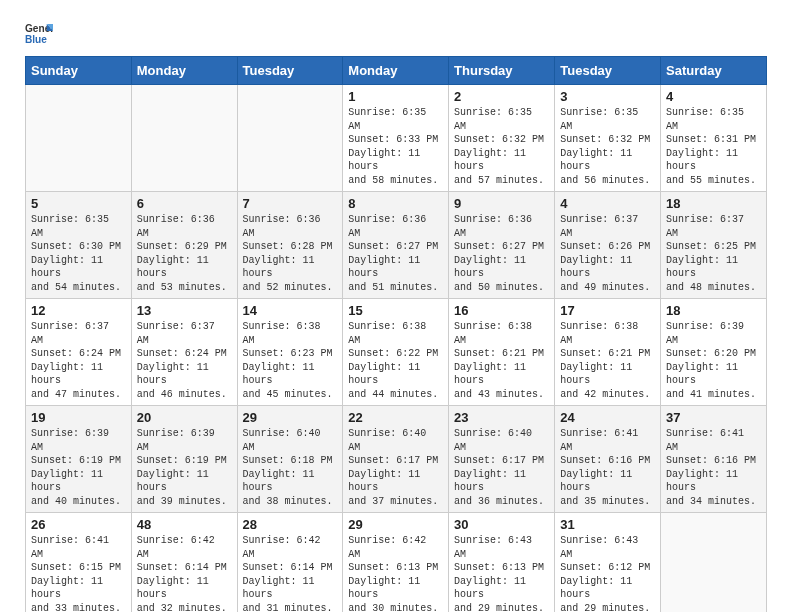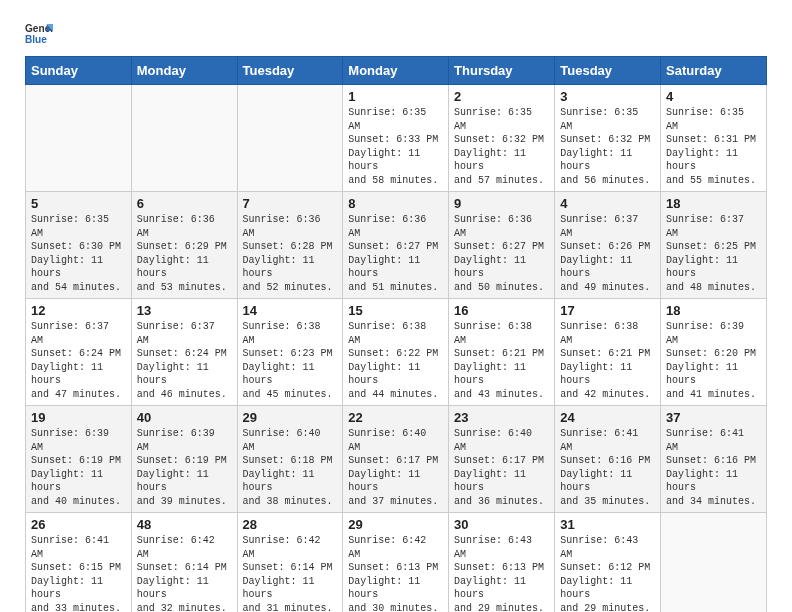--- a/index.html
+++ b/index.html
@@ -256,7 +256,7 @@
 and 40 minutes.</div>
         </td>
         <td>
-          <div class="day-number">40</div>
+          <div class="day-number">20</div>
           <div class="day-info" style="white-space: pre-line;">Sunrise: 6:39 AM
 Sunset: 6:19 PM
 Daylight: 11 hours

